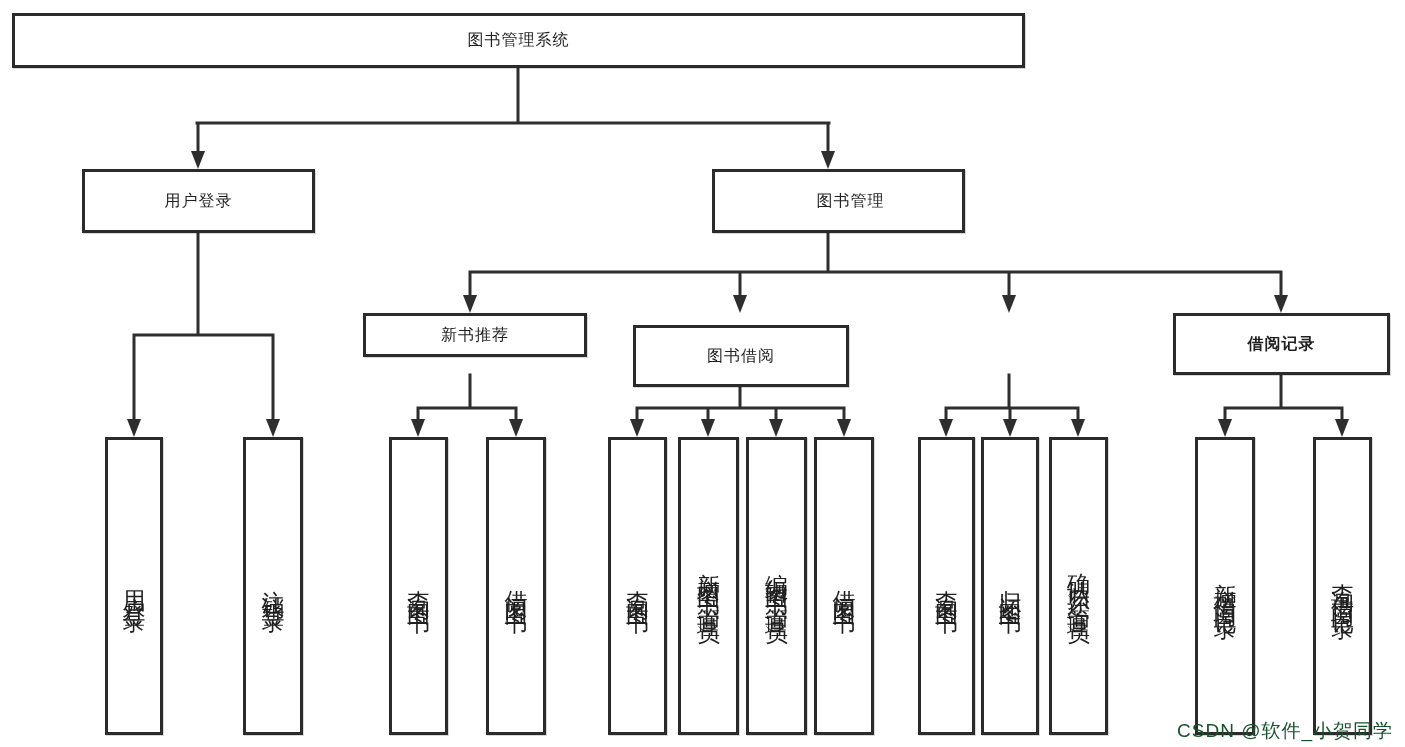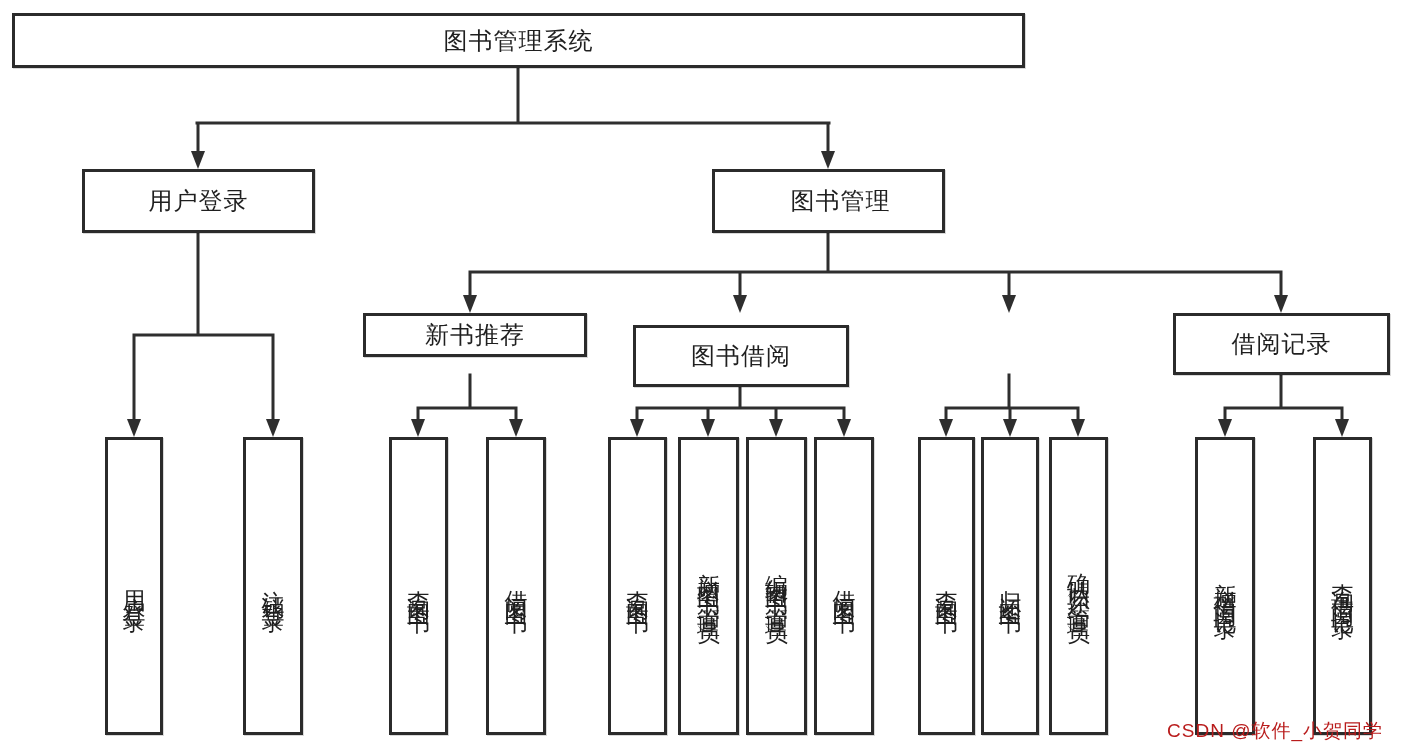--- a/index.html
+++ b/index.html
@@ -27,7 +27,7 @@
     display: flex;
     align-items: center;
     justify-content: center;
-    font-size: 24px;
+    font-size: 16px;
     color: #1f1f1f;
     letter-spacing: 1px;
     box-shadow: 1px 1px 0 rgba(0,0,0,0.15);

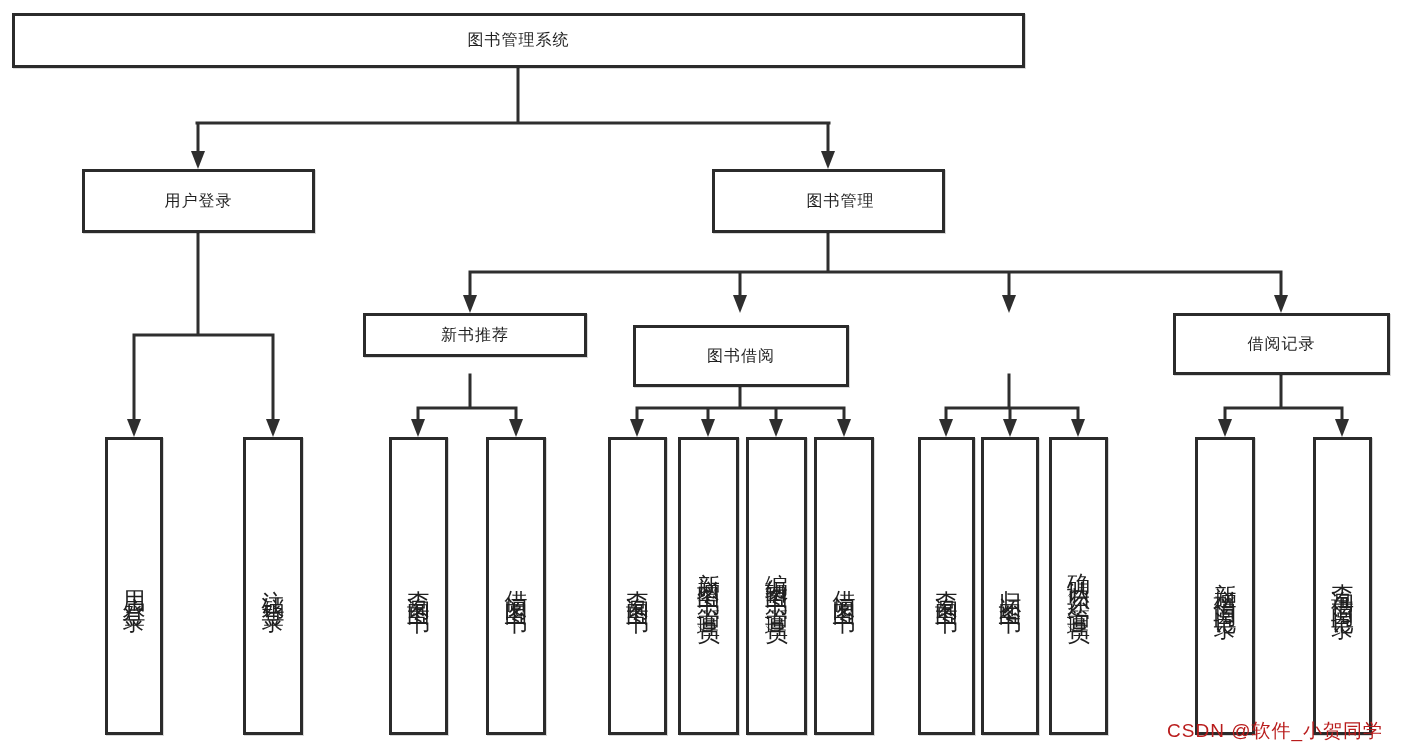--- a/index.html
+++ b/index.html
@@ -110,7 +110,7 @@
   <div class="hnode" style="left:12px; top:13px; width:1013px; height:55px;">图书管理系统</div>
 
   <div class="hnode" style="left:82px; top:169px; width:233px; height:64px;">用户登录</div>
-  <div class="hnode" style="left:712px; top:169px; width:233px; height:64px;padding-left:24px;">图书管理</div>
+  <div class="hnode" style="left:712px; top:169px; width:253px; height:64px;padding-left:24px;">图书管理</div>
 
   <div class="hnode" style="left:363px; top:313px; width:224px; height:44px;">新书推荐</div>
   <div class="hnode" style="left:633px; top:325px; width:216px; height:62px;">图书借阅</div>

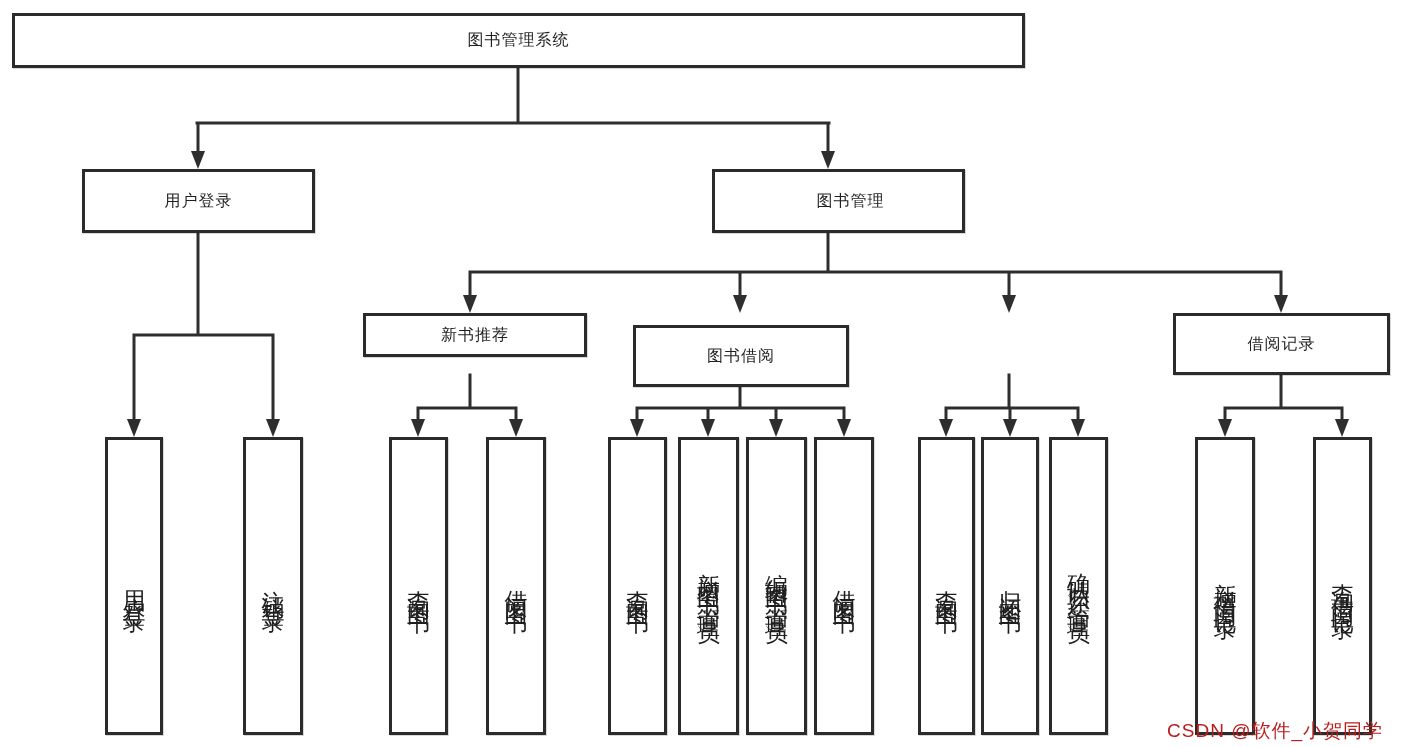--- a/index.html
+++ b/index.html
@@ -114,7 +114,7 @@
 
   <div class="hnode" style="left:363px; top:313px; width:224px; height:44px;">新书推荐</div>
   <div class="hnode" style="left:633px; top:325px; width:216px; height:62px;">图书借阅</div>
-  <div class="hnode" style="left:1173px; top:313px; width:217px; height:62px;">借阅记录</div>
+  <div class="hnode" style="left:1173px; top:313px; width:217px; height:62px;font-weight:bold;">借阅记录</div>
 
   <div class="vnode" style="left:105px; width:58px;">用户登录</div>
   <div class="vnode" style="left:243px; width:60px;">注销登录</div>

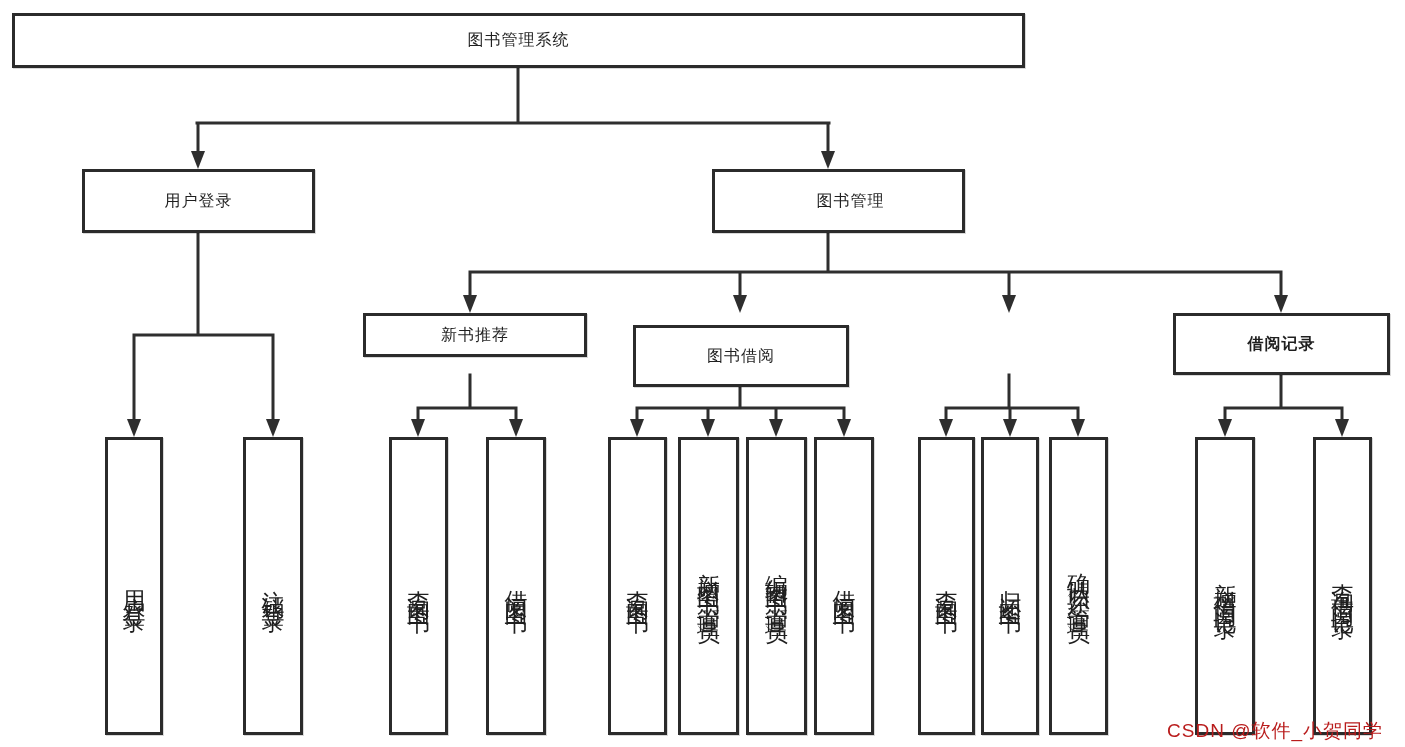--- a/index.html
+++ b/index.html
@@ -53,10 +53,10 @@
 
   .watermark {
     position: absolute;
-    right: 22px;
+    right: 12px;
     bottom: 3px;
     font-size: 19px;
-    color: #b91c1c;
+    color: #14532d;
     letter-spacing: 1px;
     z-index: 5;
     white-space: nowrap;

